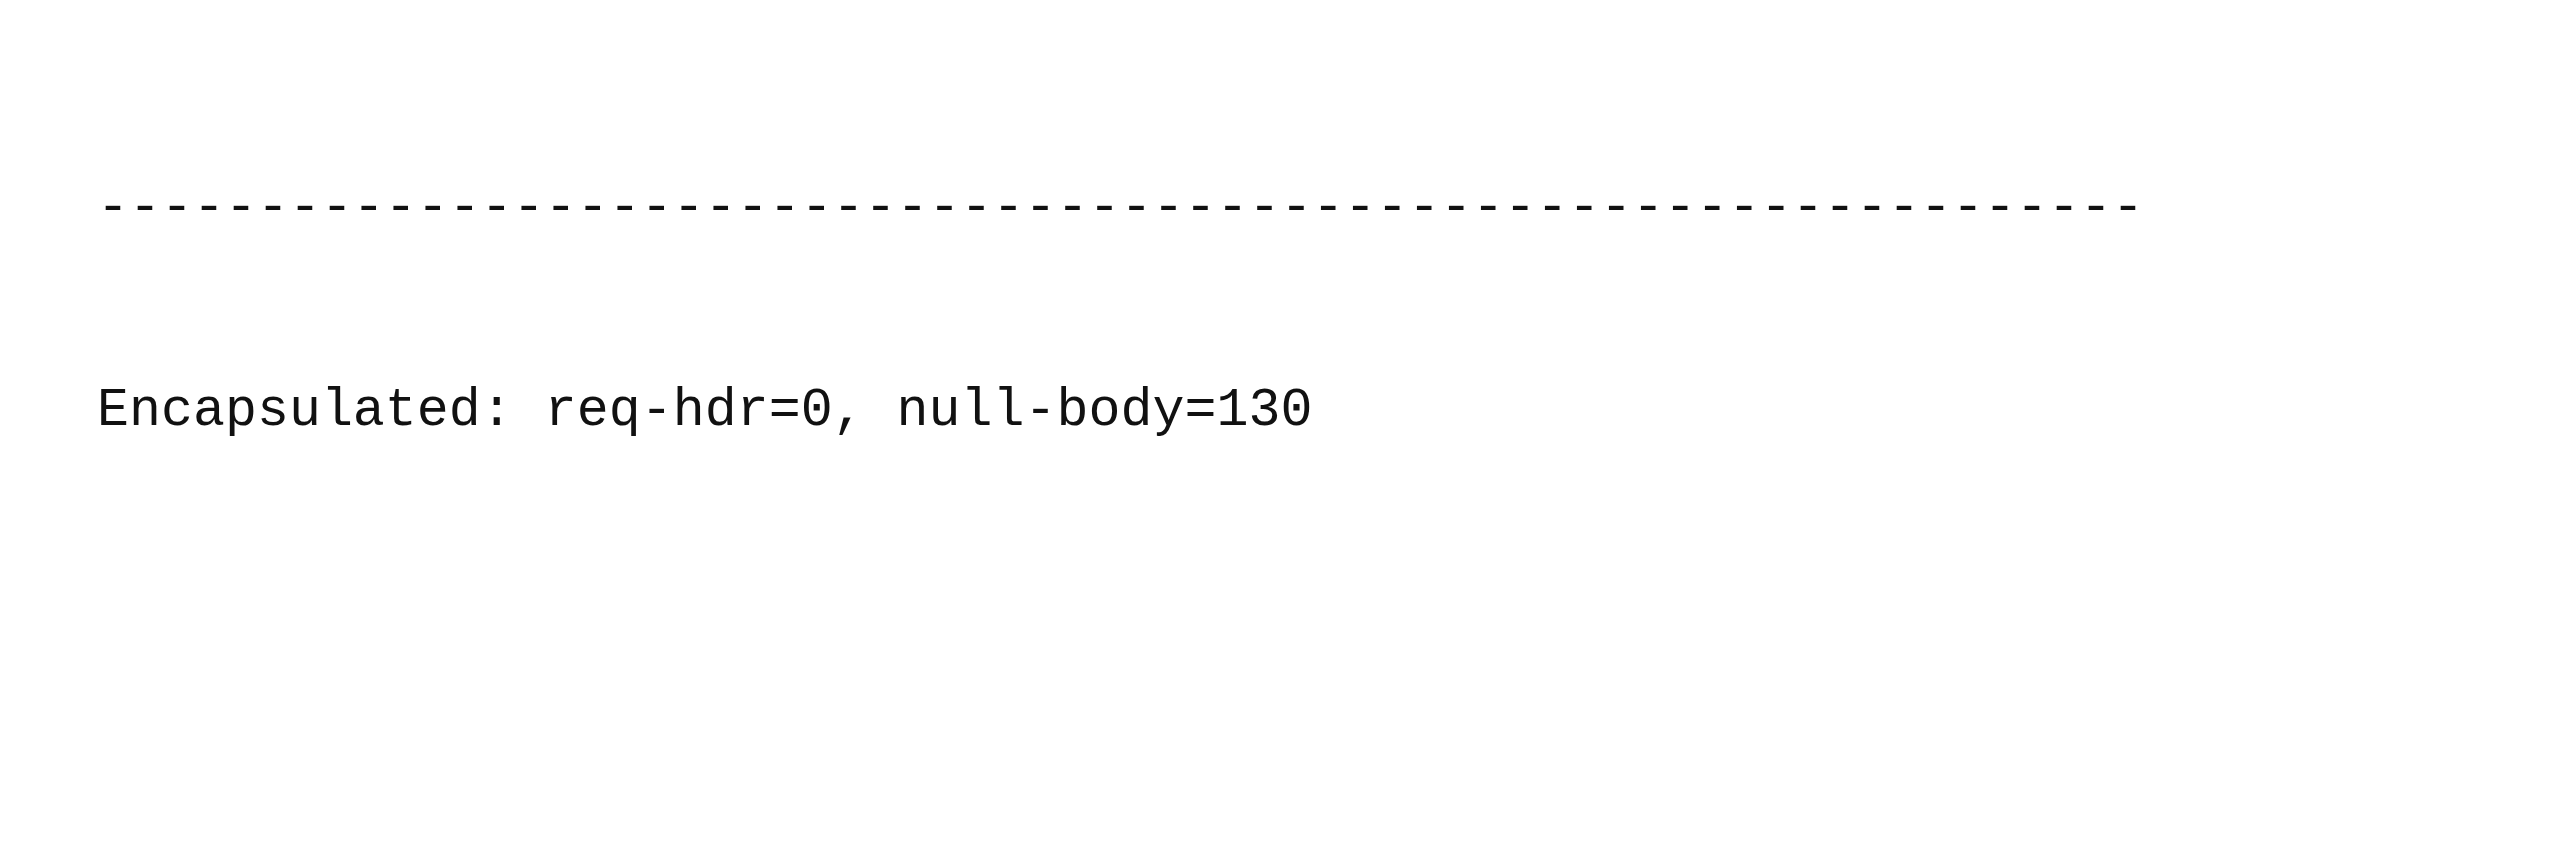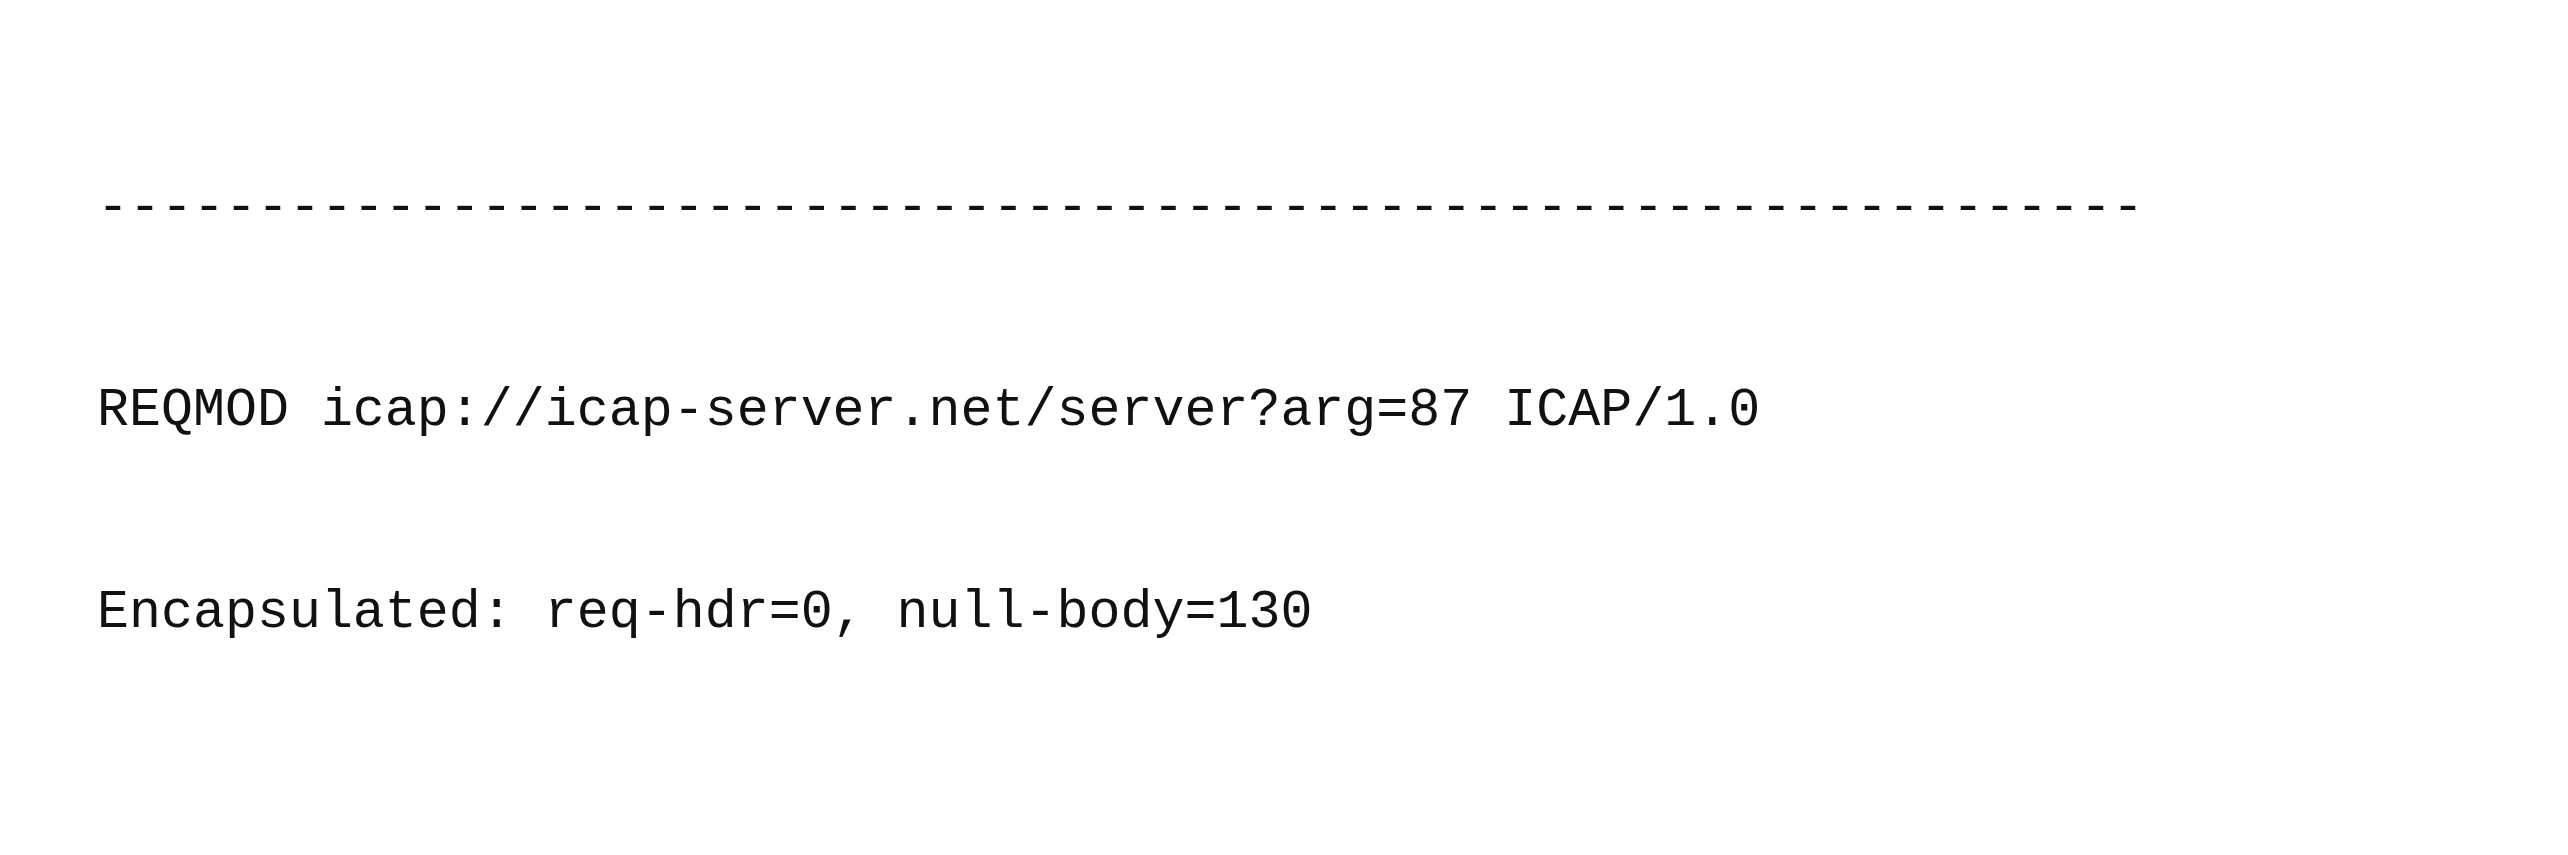--- a/index.html
+++ b/index.html
@@ -37,7 +37,6 @@
 
 <div class="code-block">
   <span class="code-line separator">----------------------------------------------------------------</span>
-  <span class="code-line">REQMOD icap://icap-server.net/server?arg=87 ICAP/1.0</span>
   <span class="code-line">Encapsulated: req-hdr=0, null-body=130</span>
   
   

